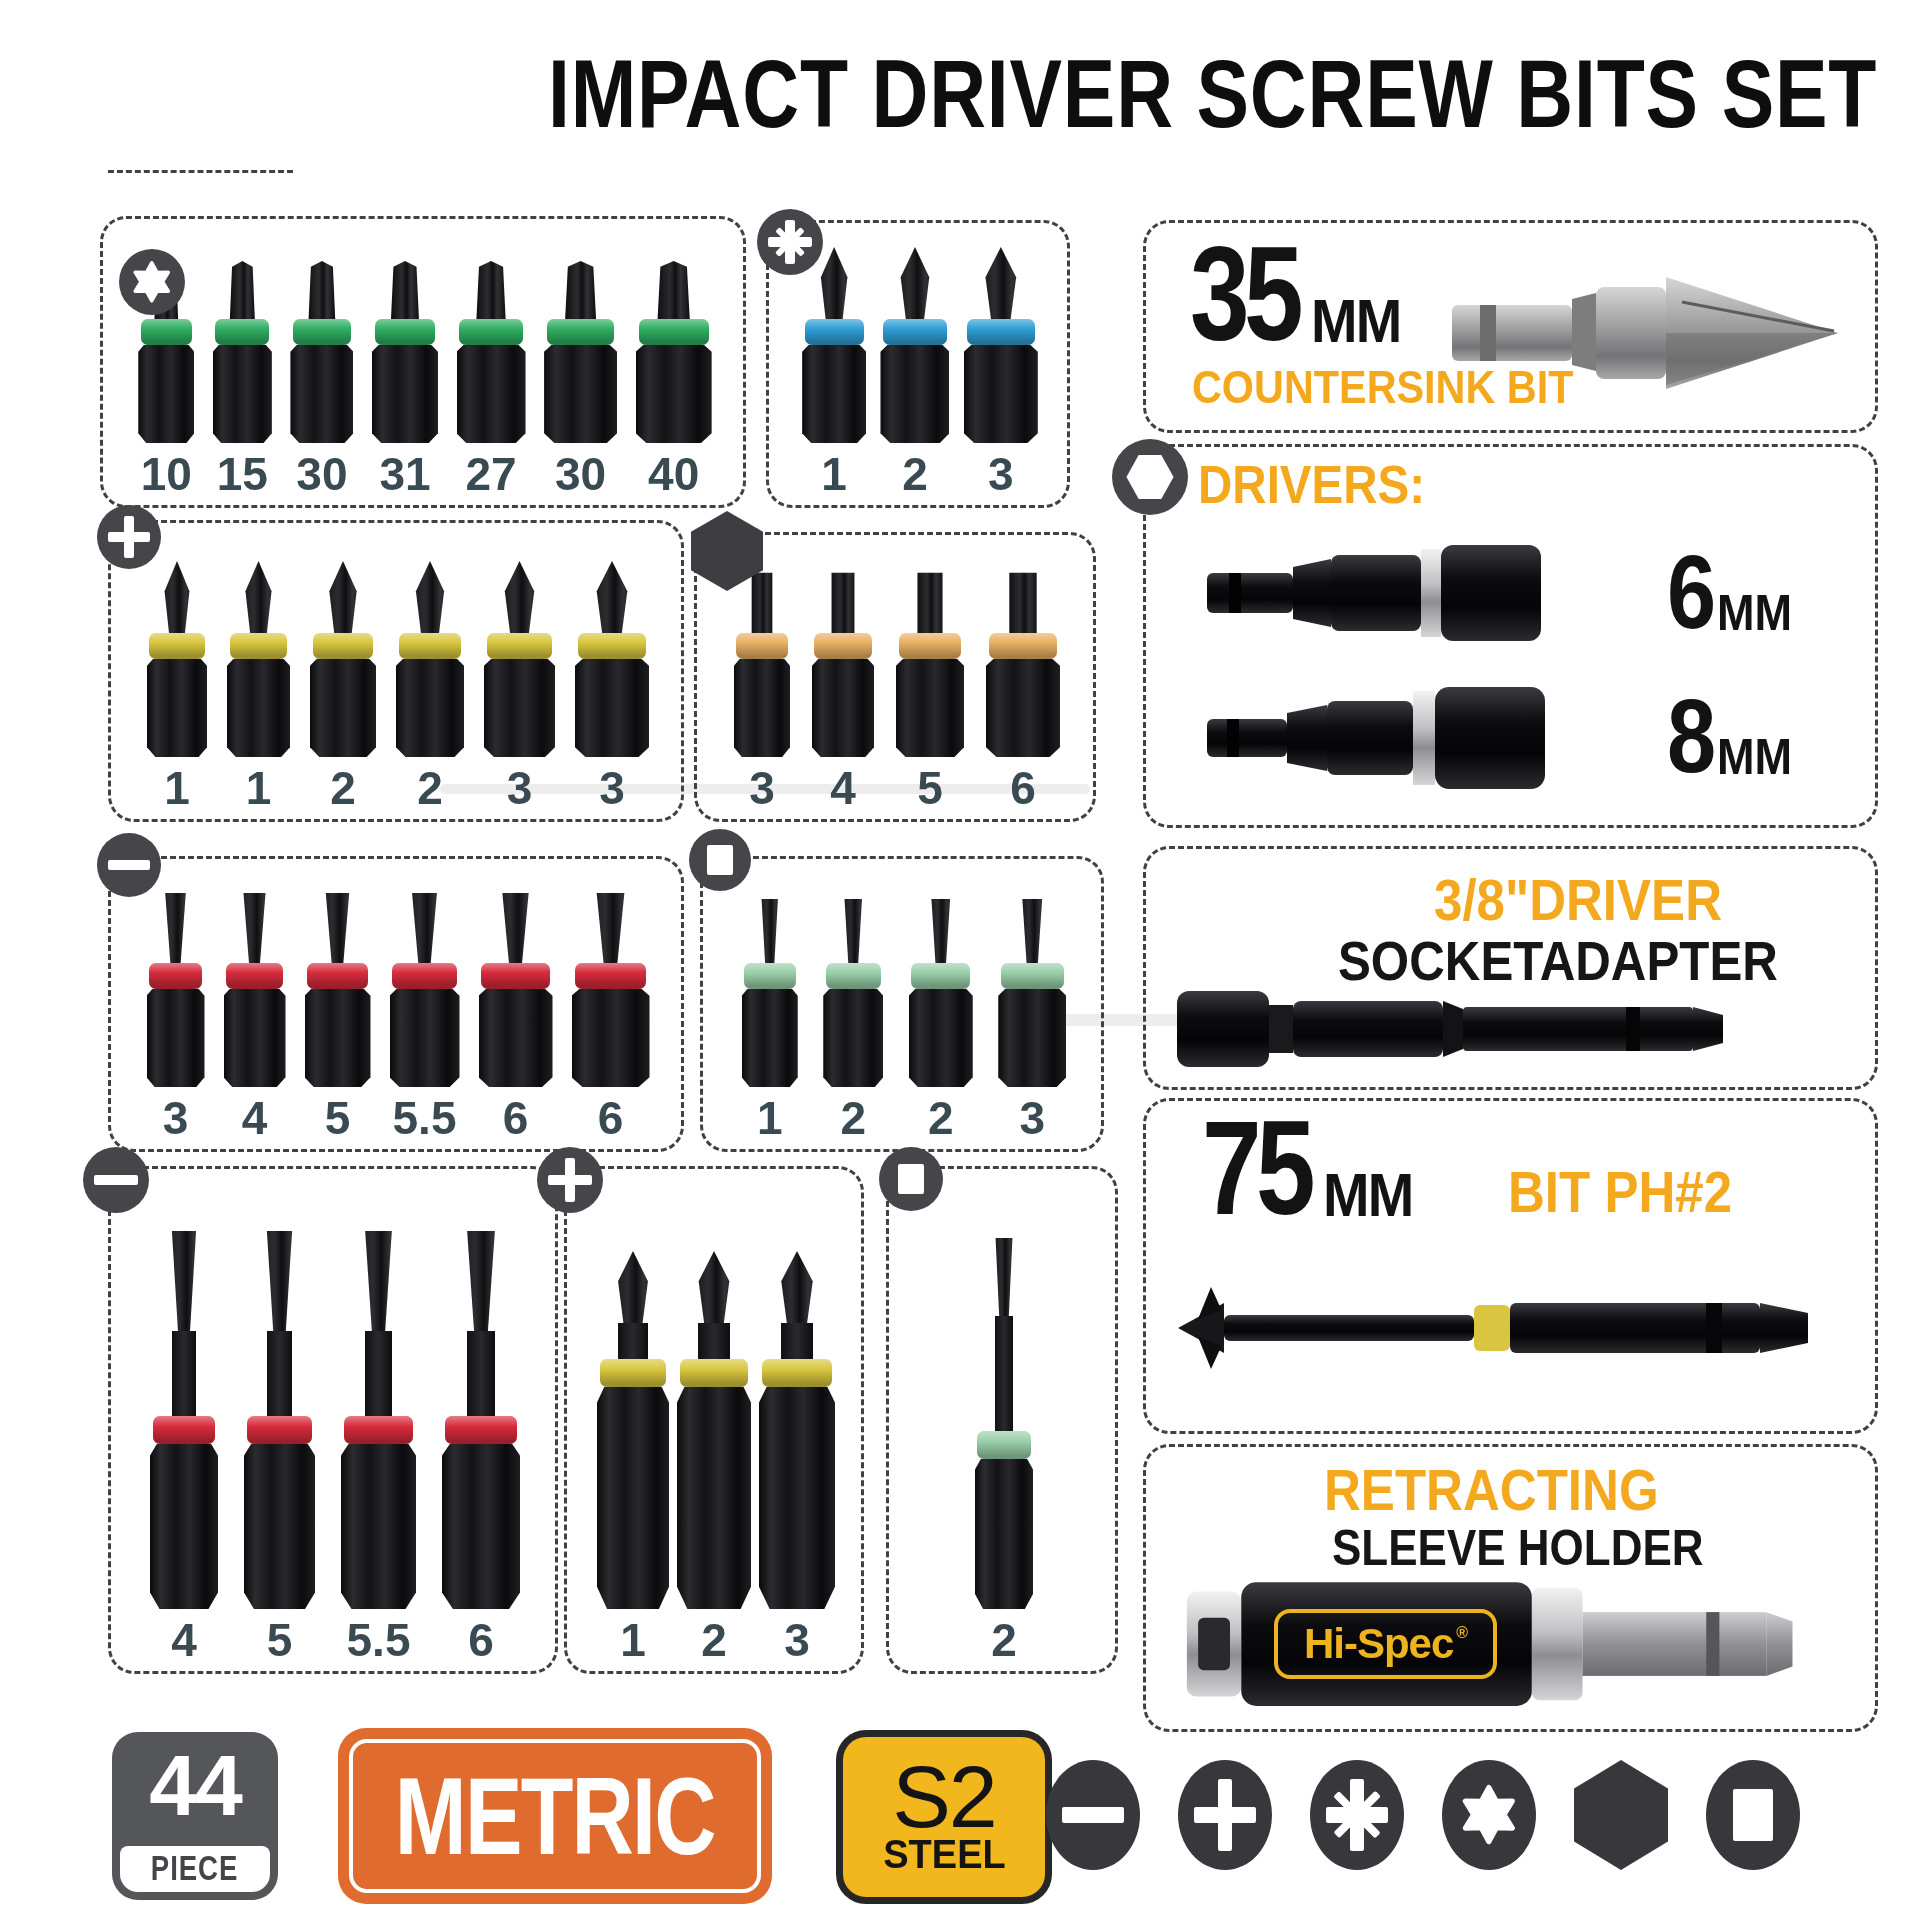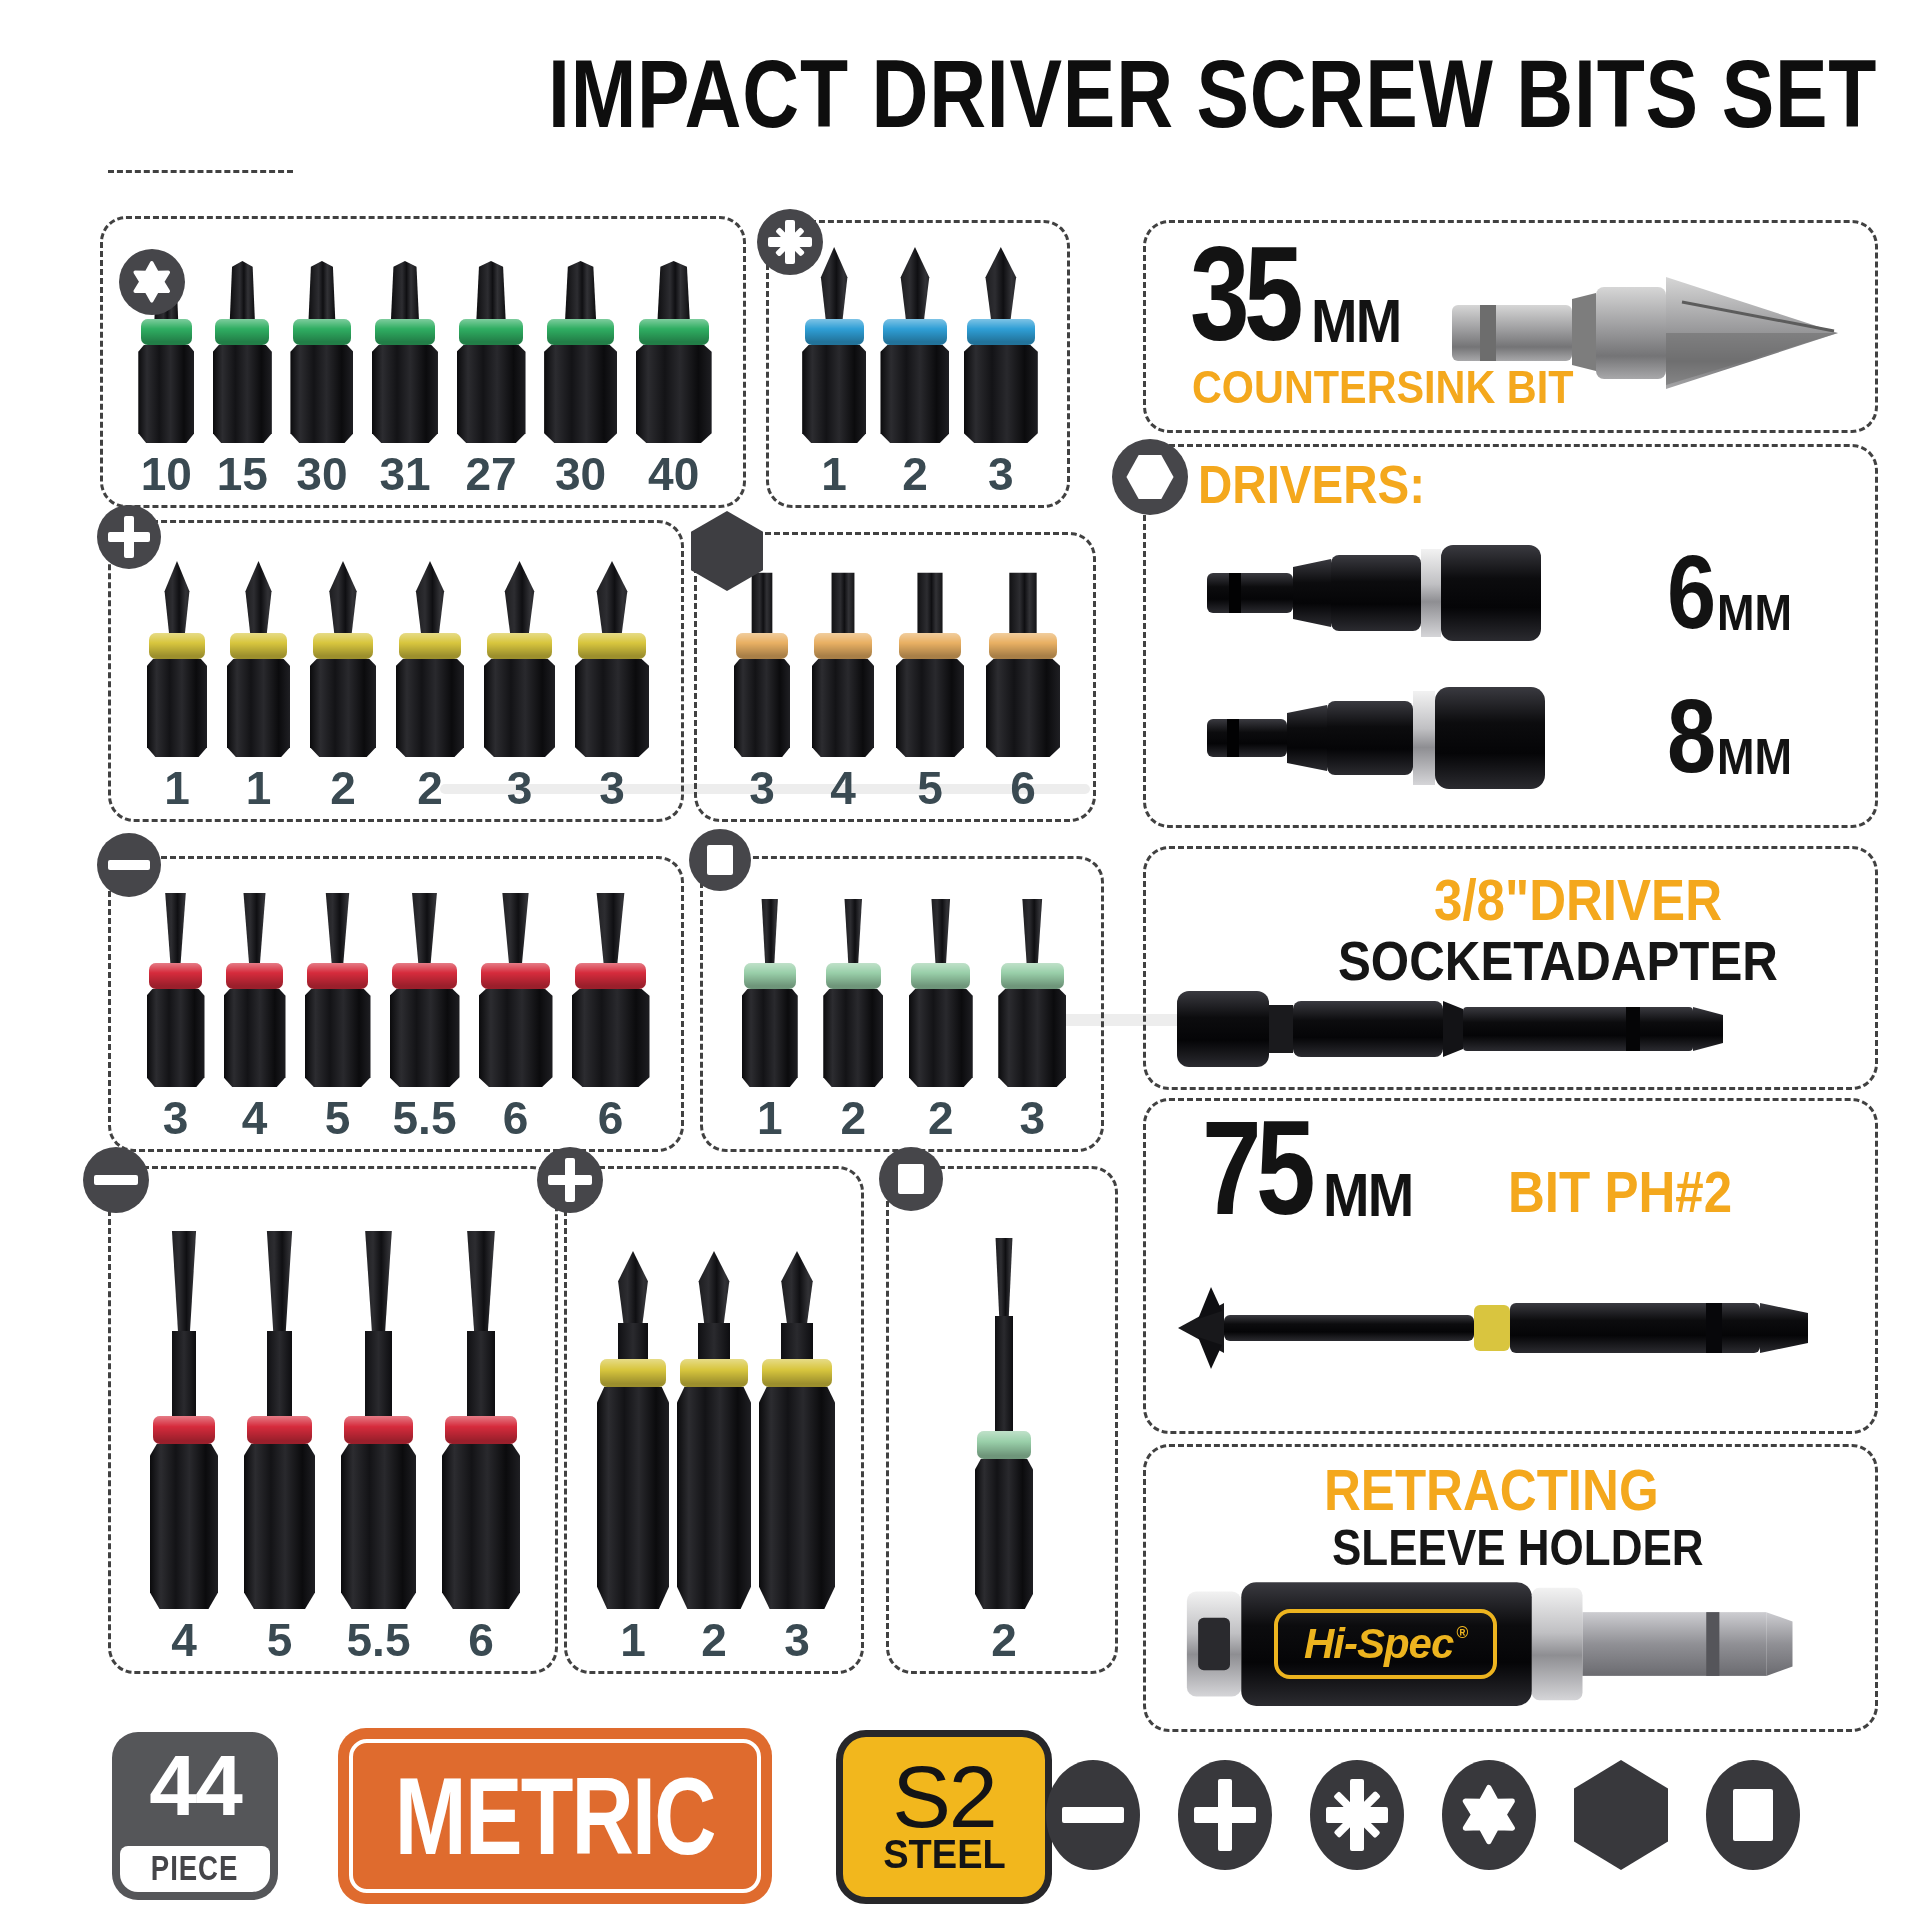--- a/index.html
+++ b/index.html
@@ -85,7 +85,7 @@
 
   .hispec{position:absolute;left:128px;top:162px;width:215px;height:62px;border:4px solid #edb41f;
           border-radius:16px;display:flex;align-items:center;justify-content:center;
-          font-style:italic;font-weight:900;font-size:42px;color:#edb41f;letter-spacing:-1px;z-index:4;}
+          font-weight:900;font-size:42px;color:#edb41f;letter-spacing:-1px;z-index:4;}
   .hispec sup{font-size:16px;margin-left:3px;margin-top:-22px;}
 
   

